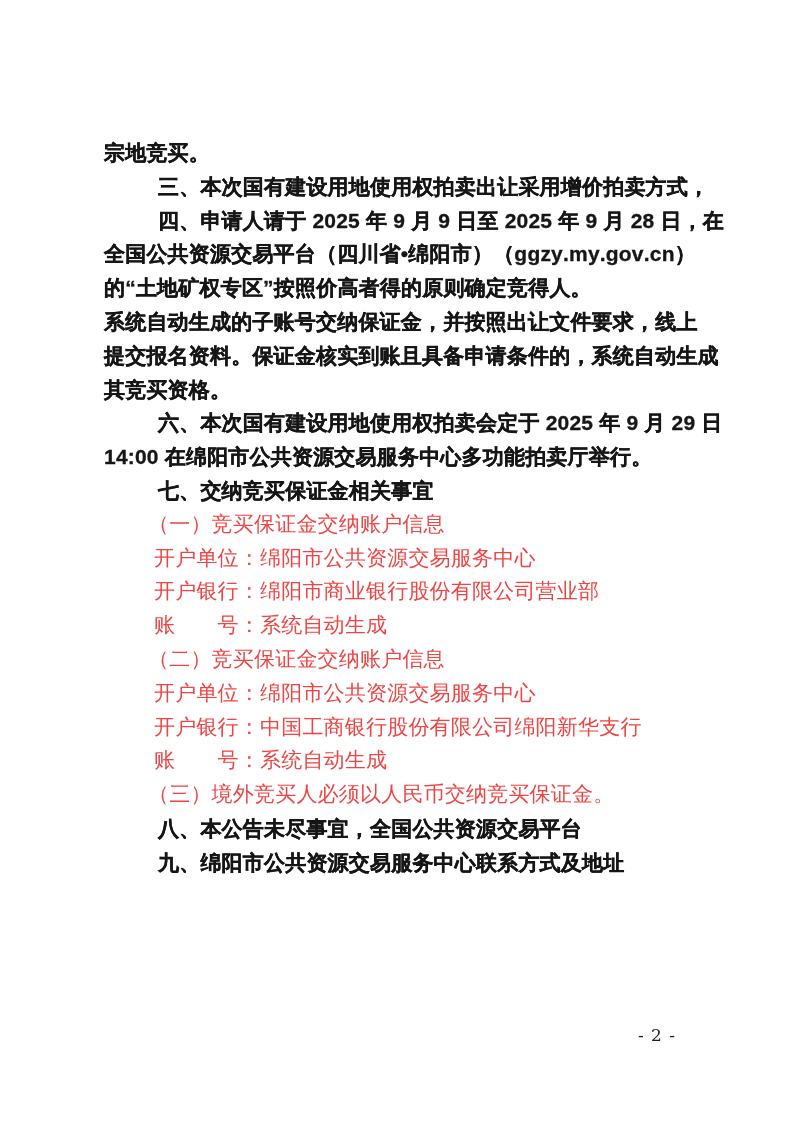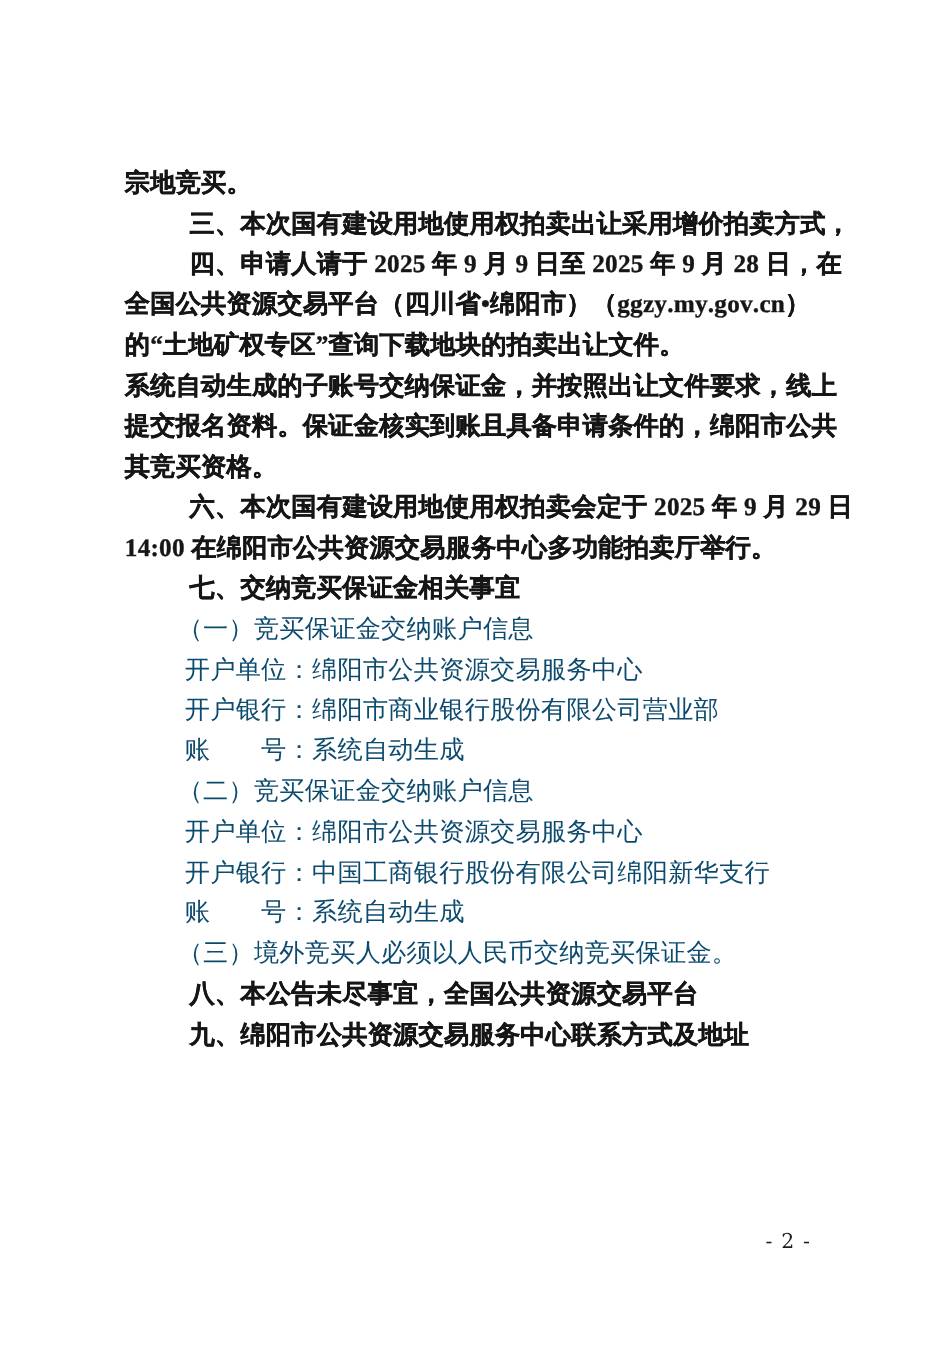--- a/index.html
+++ b/index.html
@@ -31,7 +31,7 @@
   }
   
   .hei {
-    font-family: Liberation Serif, serif;
+    font-family: Liberation Sans, sans-serif;
     font-weight: 600;
     -webkit-text-stroke: 0.3px #161616;
   }

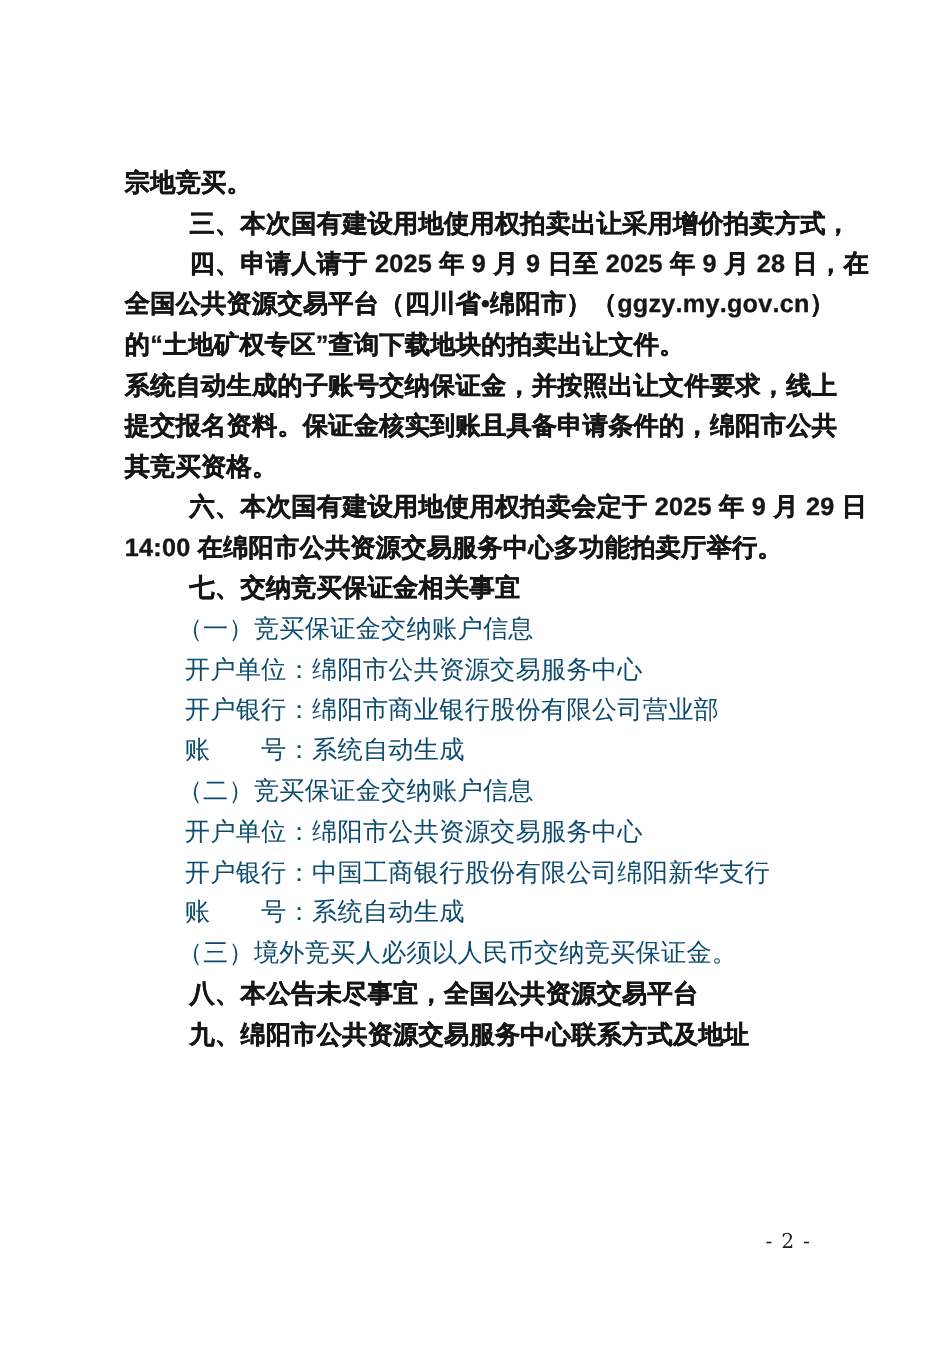--- a/index.html
+++ b/index.html
@@ -64,7 +64,7 @@
       <div class="line hei ind-para">三、本次国有建设用地使用权拍卖出让采用增价拍卖方式，</div>
       <div class="line hei ind-para">四、申请人请于 2025 年 9 月 9 日至 2025 年 9 月 28 日，在</div>
       <div class="line hei">全国公共资源交易平台（四川省•绵阳市）（ggzy.my.gov.cn）</div>
-      <div class="line hei">的“土地矿权专区”查询下载地块的拍卖出让文件。</div>
+      <div class="line hei">的“土地矿权专区”按照价高者得的原则确定竞得人。</div>
       <div class="line hei">系统自动生成的子账号交纳保证金，并按照出让文件要求，线上</div>
       <div class="line hei">提交报名资料。保证金核实到账且具备申请条件的，绵阳市公共</div>
       <div class="line hei">其竞买资格。</div>

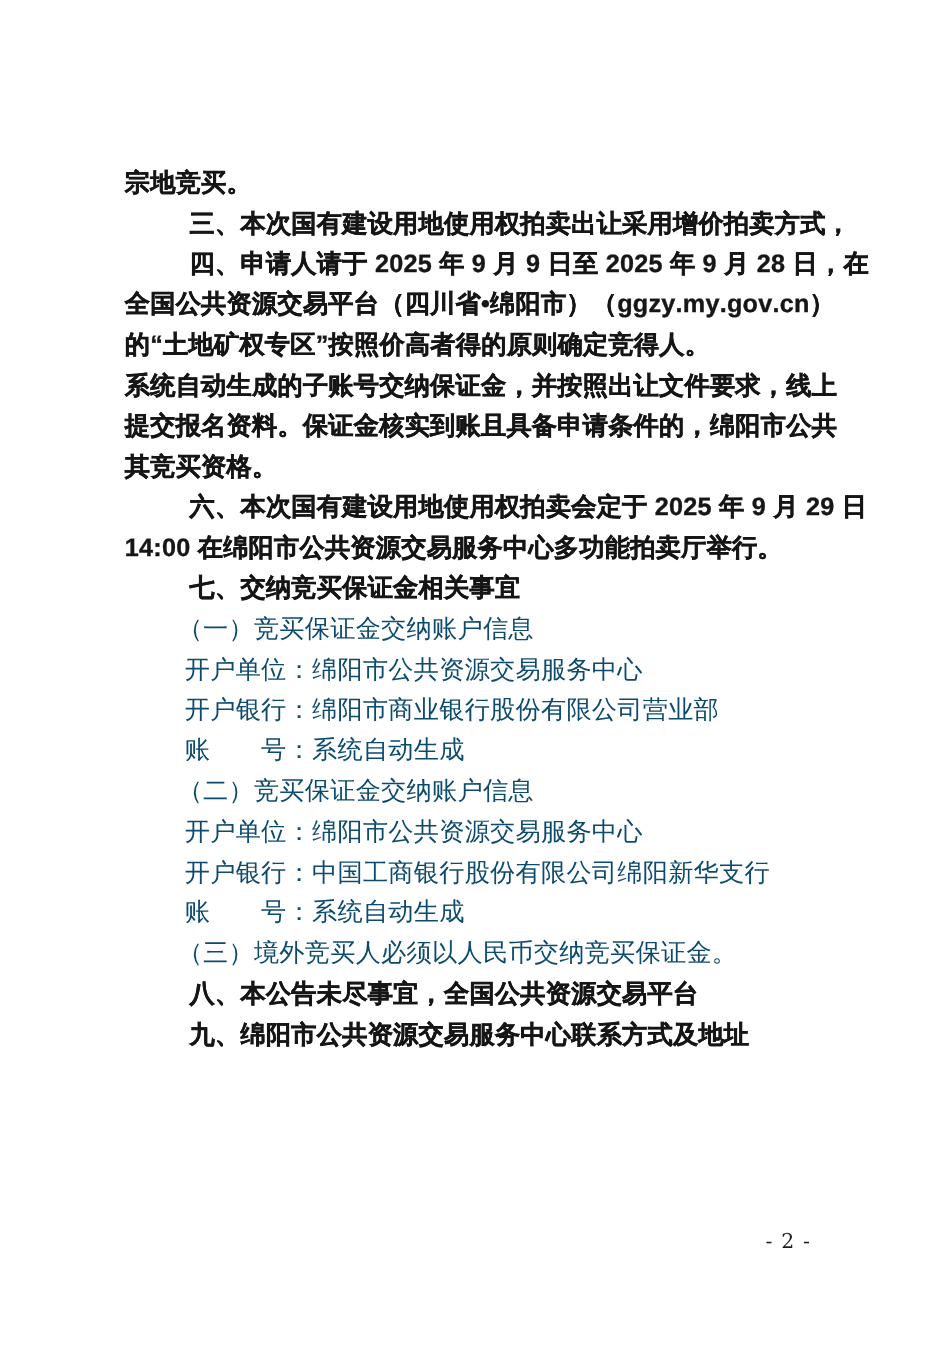--- a/index.html
+++ b/index.html
@@ -66,7 +66,7 @@
       <div class="line hei">全国公共资源交易平台（四川省•绵阳市）（ggzy.my.gov.cn）</div>
       <div class="line hei">的“土地矿权专区”按照价高者得的原则确定竞得人。</div>
       <div class="line hei">系统自动生成的子账号交纳保证金，并按照出让文件要求，线上</div>
-      <div class="line hei">提交报名资料。保证金核实到账且具备申请条件的，绵阳市公共</div>
+      <div class="line hei">提交报名资料。保证金核实到账且具备申请条件的，系统自动生成</div>
       <div class="line hei">其竞买资格。</div>
       <div class="line hei ind-para">六、本次国有建设用地使用权拍卖会定于 2025 年 9 月 29 日</div>
       <div class="line hei">14:00 在绵阳市公共资源交易服务中心多功能拍卖厅举行。</div>

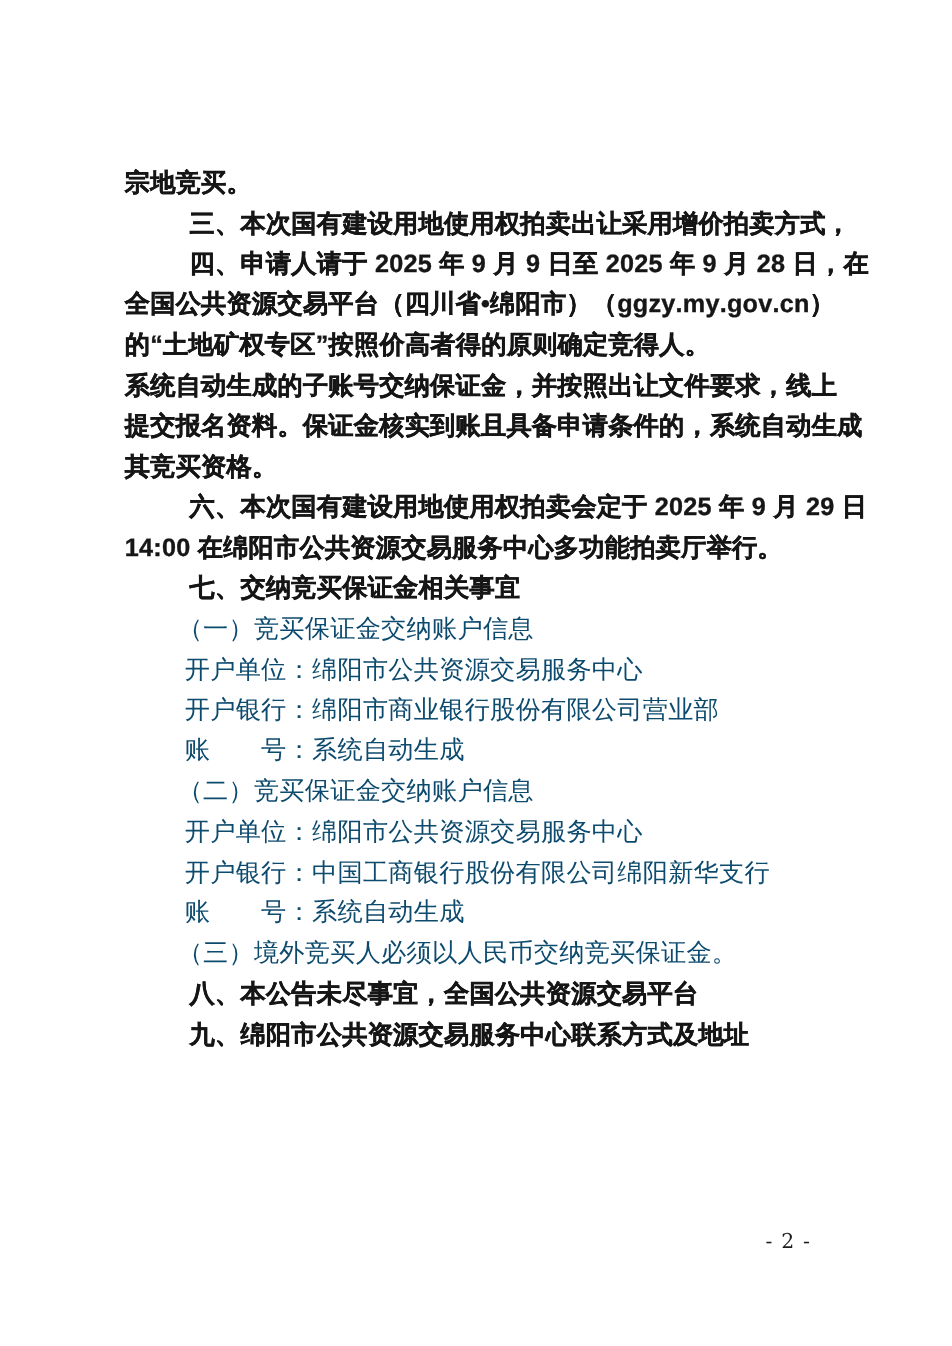--- a/index.html
+++ b/index.html
@@ -39,7 +39,7 @@
   .kai {
     font-family: "DejaVu Serif", serif;
     font-weight: 400;
-    color: #0c4a6e;
+    color: #ef4444;
   }
   .ind-para  { padding-left: 54px; }
   .ind-sub   { padding-left: 44px; }

